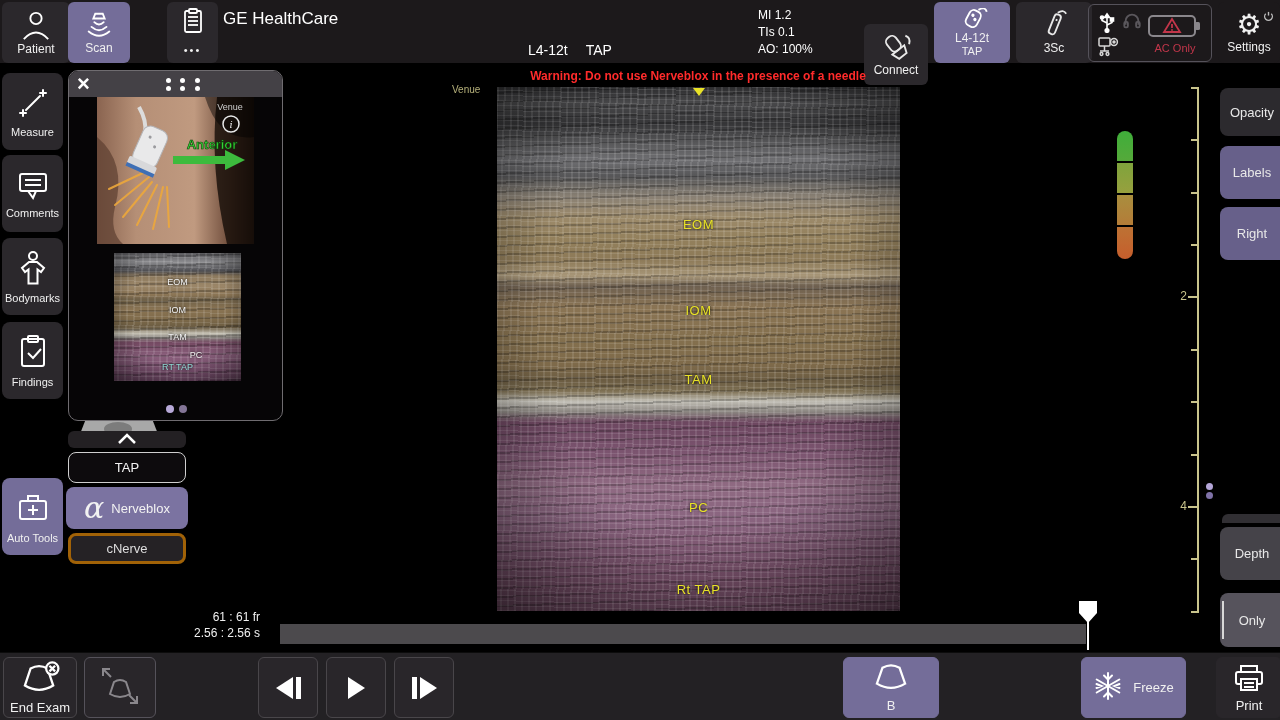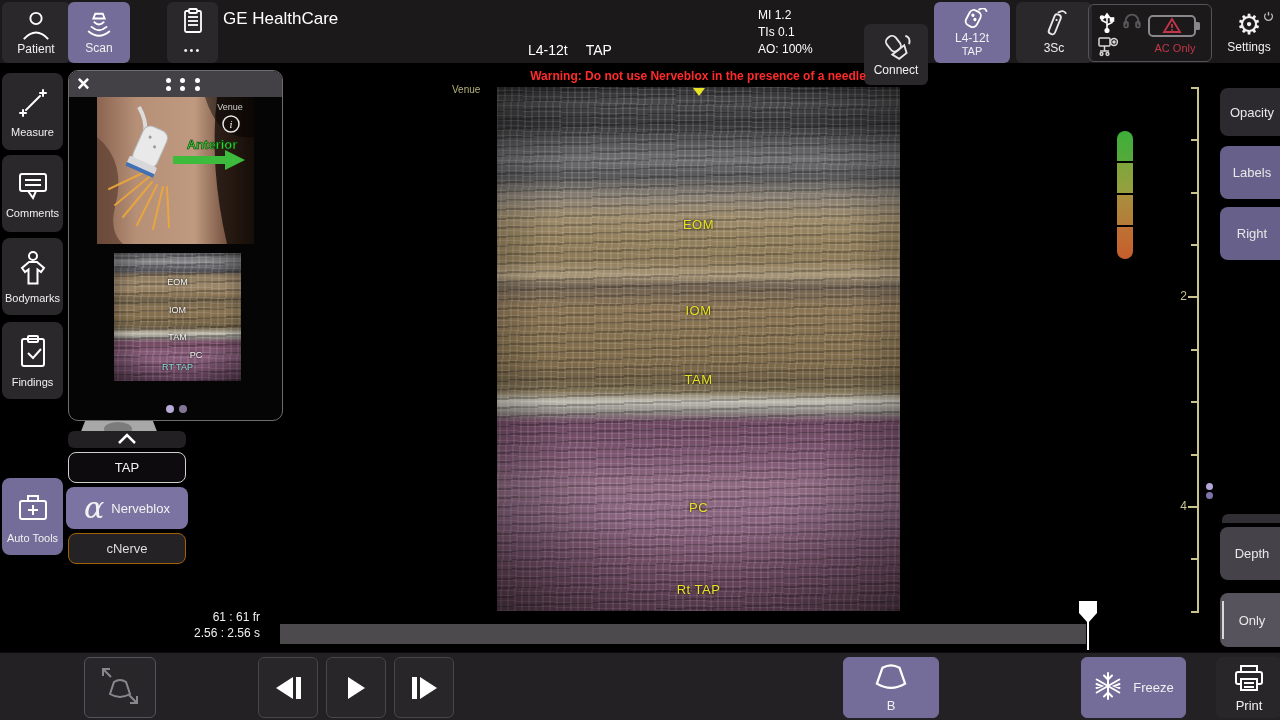--- a/index.html
+++ b/index.html
@@ -339,7 +339,7 @@
     <span>Nerveblox</span>
   </div>
 
-  <div class="toolbtn" style="top:533px;height:31px;background:#252225;border:1px solid #a16207;">
+  <div class="toolbtn" style="top:533px;height:31px;background:#252225;border:3px solid #a16207;">
     <span style="color:#ddd;">cNerve</span>
   </div>
 

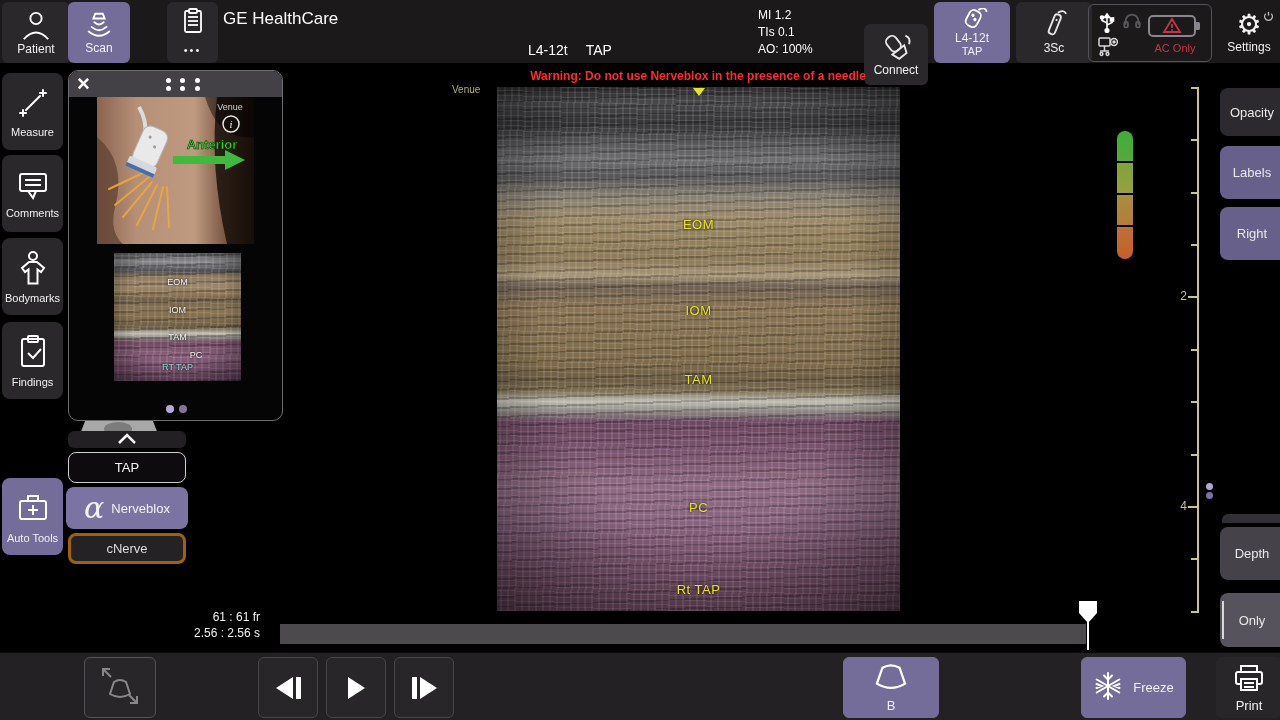--- a/index.html
+++ b/index.html
@@ -485,6 +485,19 @@
 
   <div id="bottombar" class="abs">
 
+    <div class="bbtn" style="left:3px;width:74px;flex-direction:column;gap:2px;">
+      <span>
+        <svg width="46" height="34" viewBox="0 0 46 36">
+            <g fill="none" stroke="#fff" stroke-width="2.4">
+          <path d="M13 8 q9 -5 18 0 l6 18 q-15 9 -30 0 z"></path>
+          <circle cx="36" cy="8" r="6.5" fill="#29262a"></circle>
+              <line x1="33" y1="5" x2="39" y2="11"></line>
+              <line x1="39" y1="5" x2="33" y2="11"></line>
+            </g>
+          </svg>
+      </span>
+      <span>End Exam</span>
+    </div>
 
     <div class="bbtn" style="left:84px;width:72px;border-color:#55525a;">
       <span>

